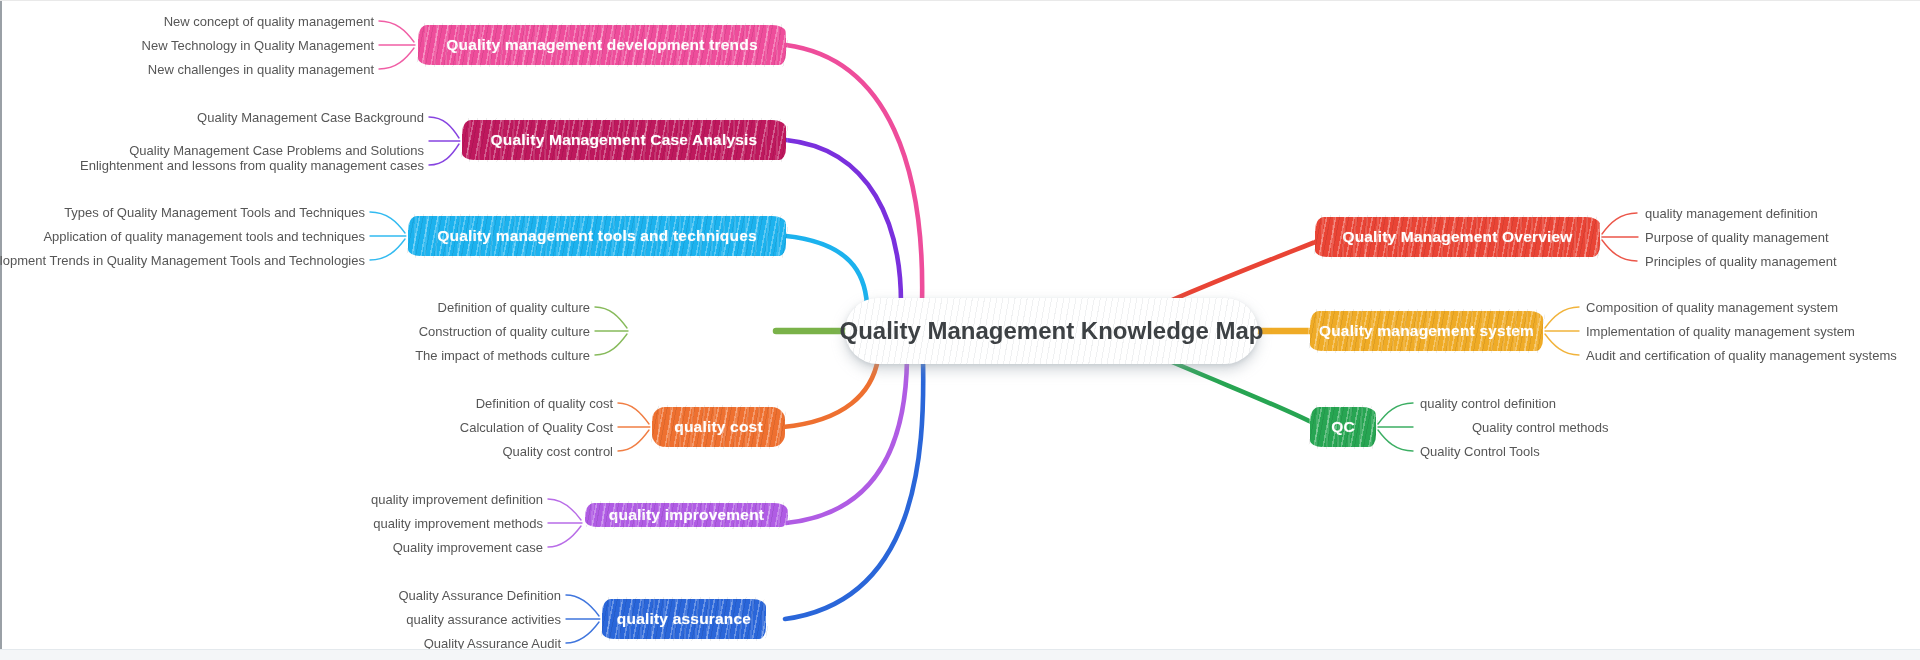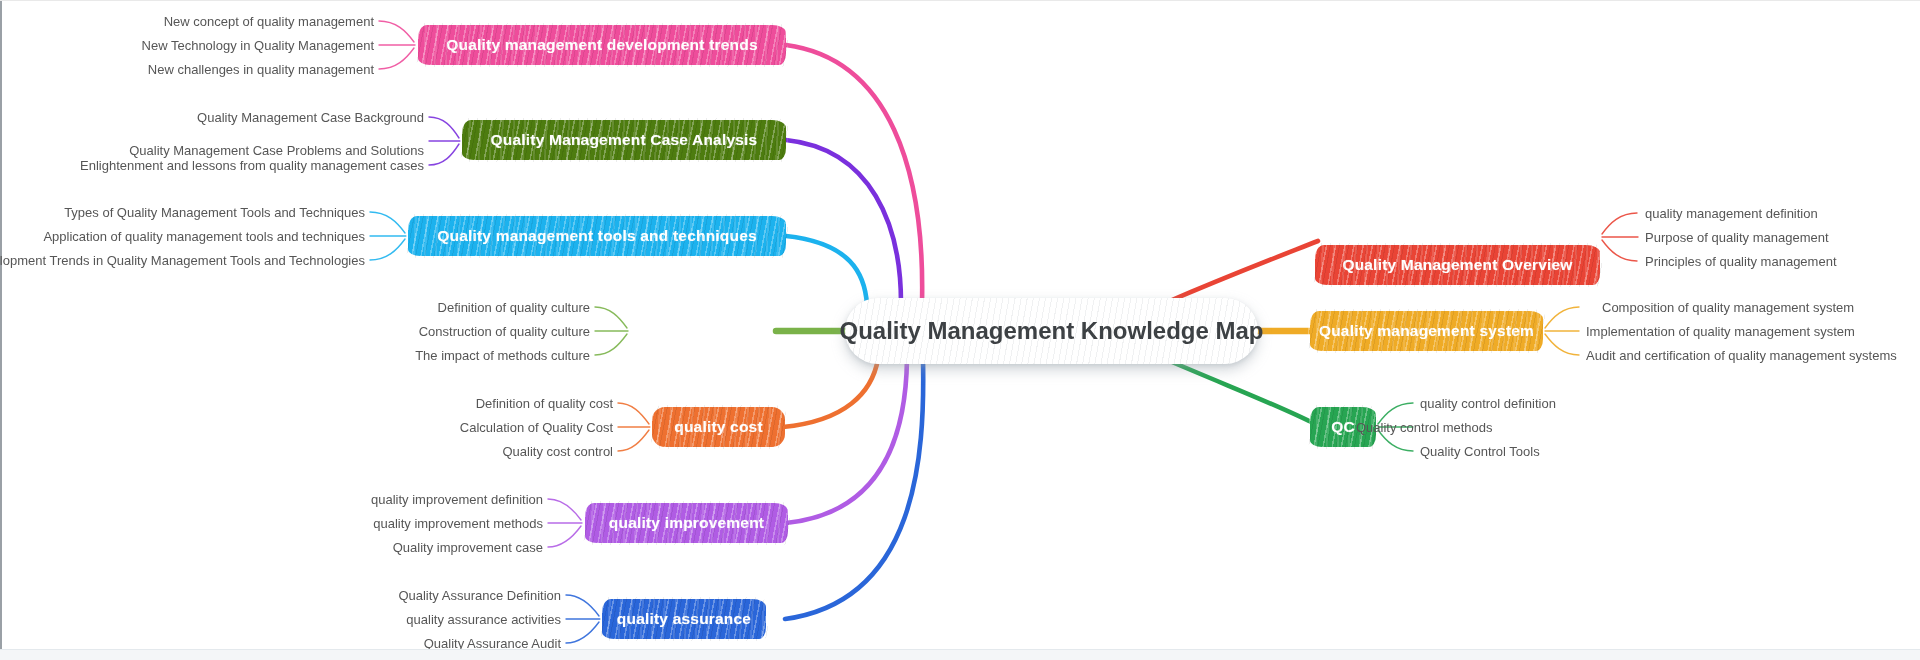--- a/index.html
+++ b/index.html
@@ -93,7 +93,7 @@
   <div class="center-topic" style="left:845px;top:297px;width:413px;height:66px;">Quality Management Knowledge Map</div>
 
   <div class="topic" style="left: 418px; top: 24px; width: 368px; height: 40px; background: rgb(238, 77, 155);">Quality management development trends</div>
-  <div class="topic" style="left: 462px; top: 119px; width: 324px; height: 40px; background: #4d7c0f;">Quality Management Case Analysis</div>
+  <div class="topic" style="left: 462px; top: 119px; width: 324px; height: 40px; background: #be185d;">Quality Management Case Analysis</div>
   <div class="topic" style="left: 408px; top: 215px; width: 378px; height: 40px; background: rgb(28, 178, 238);">Quality management tools and techniques</div>
   <div class="topic" style="left: 652px; top: 406px; width: 133px; height: 40px; background: rgb(238, 112, 48); border-radius: 13px;">quality cost</div>
   <div class="topic" style="left: 585px; top: 502px; width: 203px; height: 40px; background: rgb(176, 92, 228);">quality improvement</div>

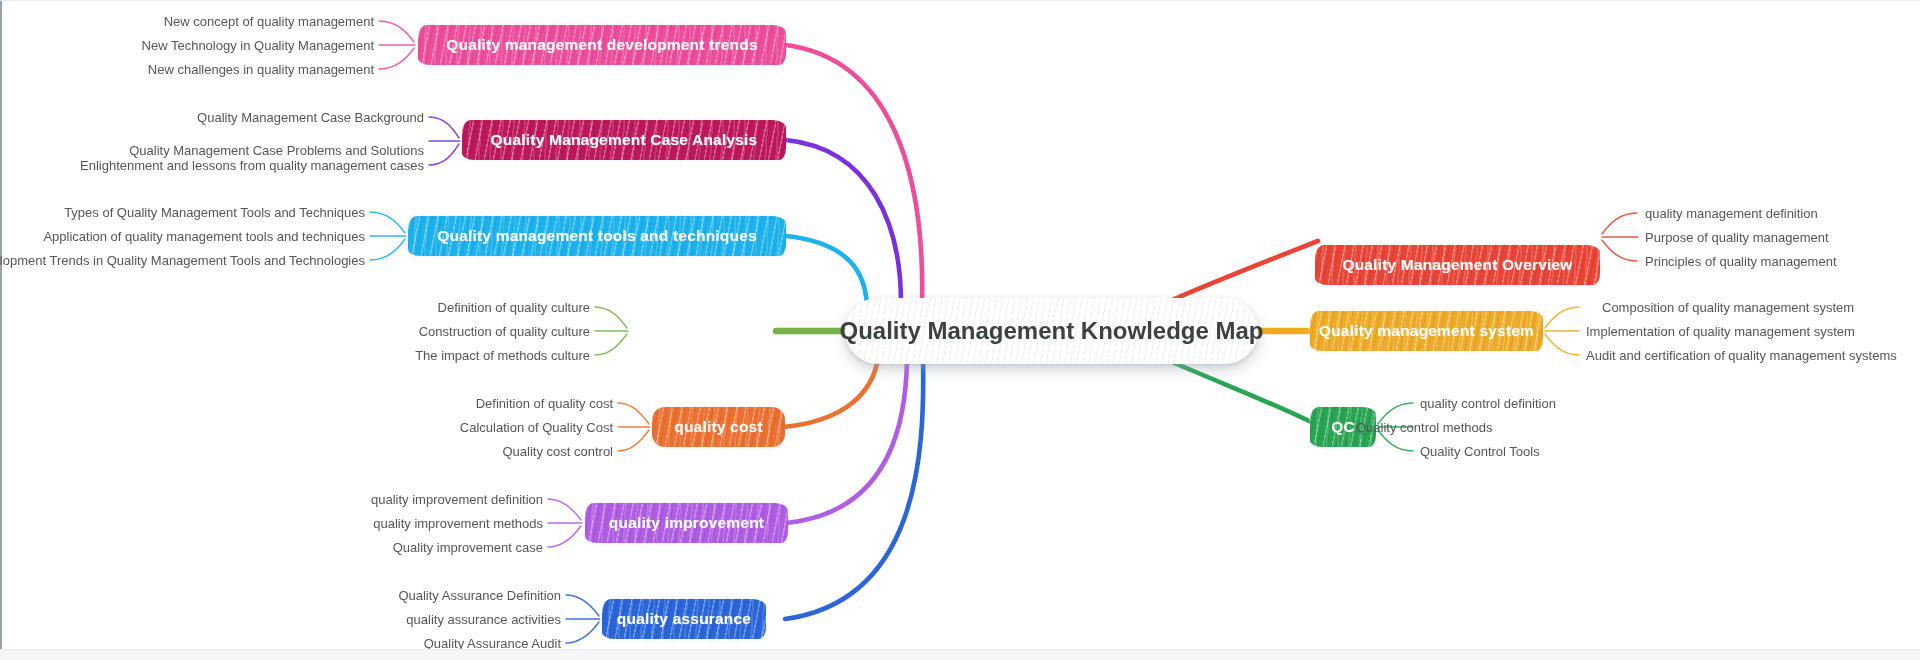--- a/index.html
+++ b/index.html
@@ -99,7 +99,7 @@
   <div class="topic" style="left: 585px; top: 502px; width: 203px; height: 40px; background: rgb(176, 92, 228);">quality improvement</div>
   <div class="topic" style="left: 602px; top: 598px; width: 164px; height: 40px; background: rgb(42, 102, 217);">quality assurance</div>
 
-  <div class="topic" style="left: 1315px; top: 216px; width: 285px; height: 40px; background: rgb(233, 68, 53); margin-top: 28px;">Quality Management Overview</div>
+  <div class="topic" style="left: 1315px; top: 216px; width: 285px; height: 40px; background: rgb(233, 68, 53);">Quality Management Overview</div>
   <div class="topic" style="left: 1310px; top: 310px; width: 233px; height: 40px; background: rgb(239, 171, 38);">Quality management system</div>
   <div class="topic" style="left: 1310px; top: 406px; width: 66px; height: 40px; background: rgb(39, 165, 82);">QC</div>
 

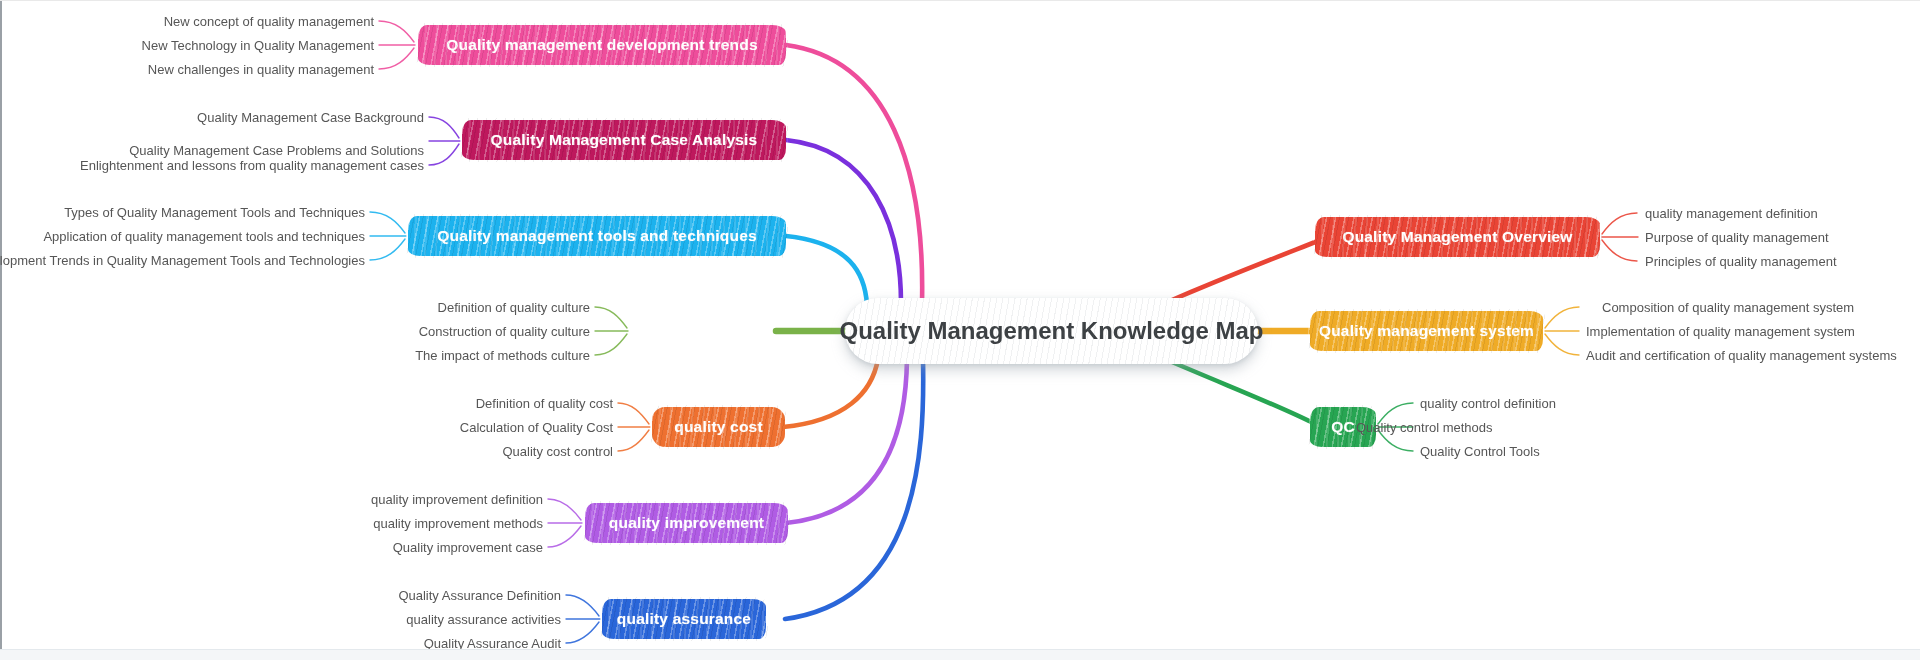--- a/index.html
+++ b/index.html
@@ -135,7 +135,7 @@
   <div class="sub-label" style="left:1645px;top:236px;">Purpose of quality management</div>
   <div class="sub-label" style="left:1645px;top:260px;">Principles of quality management</div>
 
-  <div class="sub-label" style="left:1586px;top:306px;margin-left:16px;">Composition of quality management system</div>
+  <div class="sub-label" style="left:1586px;top:306px;">Composition of quality management system</div>
   <div class="sub-label" style="left:1586px;top:330px;">Implementation of quality management system</div>
   <div class="sub-label" style="left:1586px;top:354px;">Audit and certification of quality management systems</div>
 

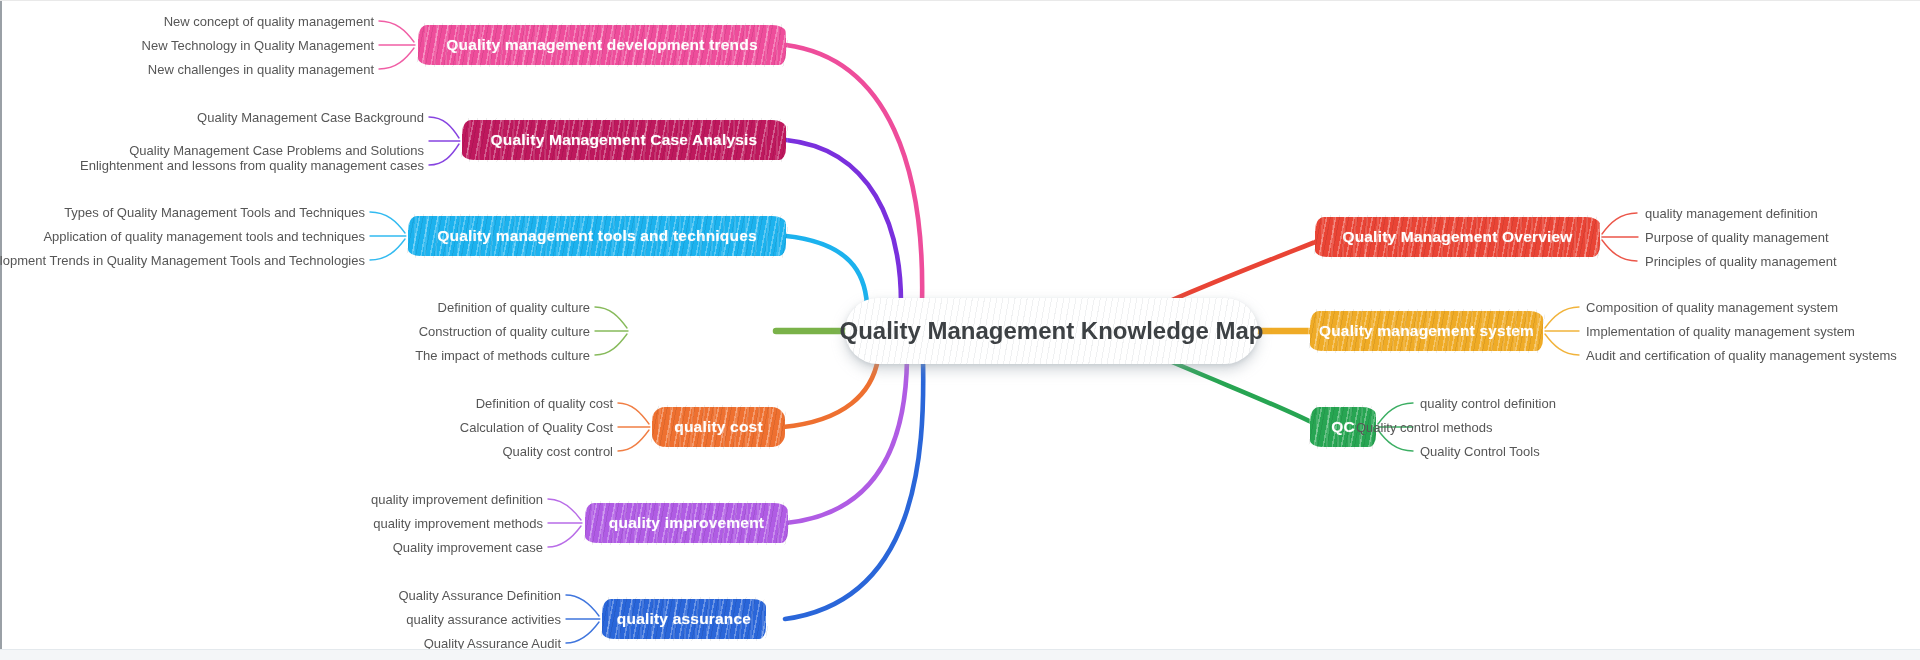--- a/index.html
+++ b/index.html
@@ -140,7 +140,7 @@
   <div class="sub-label" style="left:1586px;top:354px;">Audit and certification of quality management systems</div>
 
   <div class="sub-label" style="left:1420px;top:402px;">quality control definition</div>
-  <div class="sub-label" style="left:1356px;top:426px;text-align:right;">Quality control methods</div>
+  <div class="sub-label" style="left:1472px;top:426px;text-align:right;">Quality control methods</div>
   <div class="sub-label" style="left:1420px;top:450px;">Quality Control Tools</div>
 
   <div class="bottom-strip"></div>

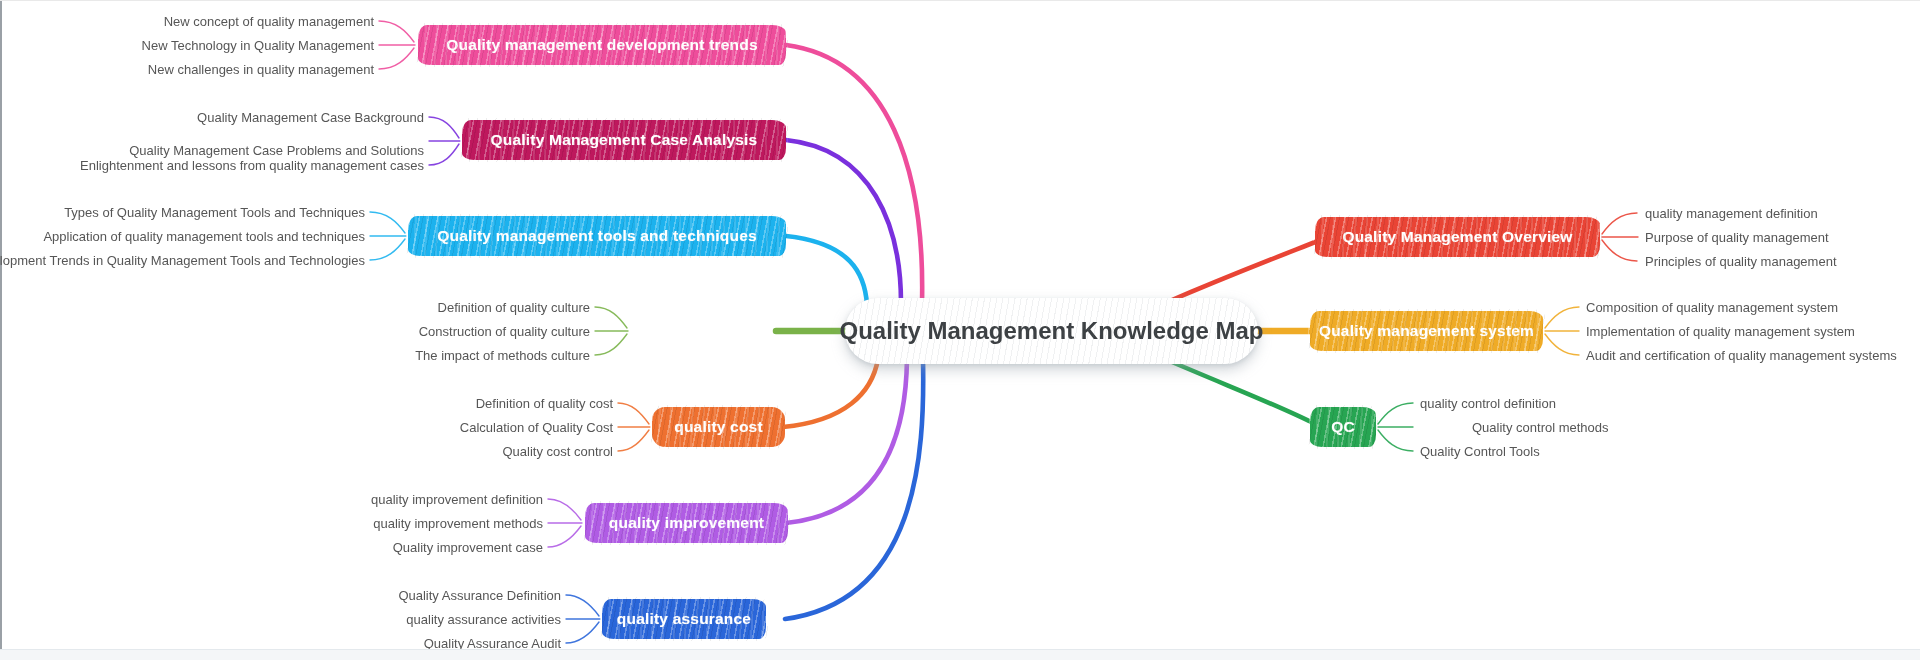--- a/index.html
+++ b/index.html
@@ -96,7 +96,7 @@
   <div class="topic" style="left: 462px; top: 119px; width: 324px; height: 40px; background: #be185d;">Quality Management Case Analysis</div>
   <div class="topic" style="left: 408px; top: 215px; width: 378px; height: 40px; background: rgb(28, 178, 238);">Quality management tools and techniques</div>
   <div class="topic" style="left: 652px; top: 406px; width: 133px; height: 40px; background: rgb(238, 112, 48); border-radius: 13px;">quality cost</div>
-  <div class="topic" style="left: 585px; top: 502px; width: 203px; height: 40px; background: rgb(176, 92, 228);">quality improvement</div>
+  <div class="topic" style="left: 585px; top: 502px; width: 203px; height: 24px; background: rgb(176, 92, 228);">quality improvement</div>
   <div class="topic" style="left: 602px; top: 598px; width: 164px; height: 40px; background: rgb(42, 102, 217);">quality assurance</div>
 
   <div class="topic" style="left: 1315px; top: 216px; width: 285px; height: 40px; background: rgb(233, 68, 53);">Quality Management Overview</div>

